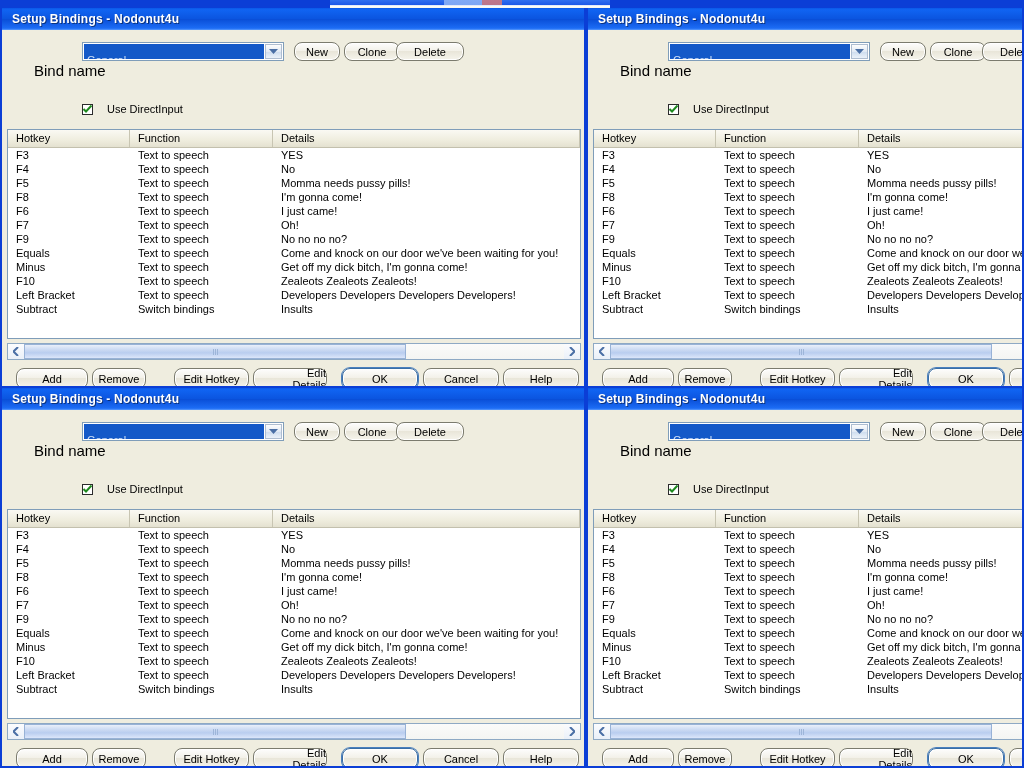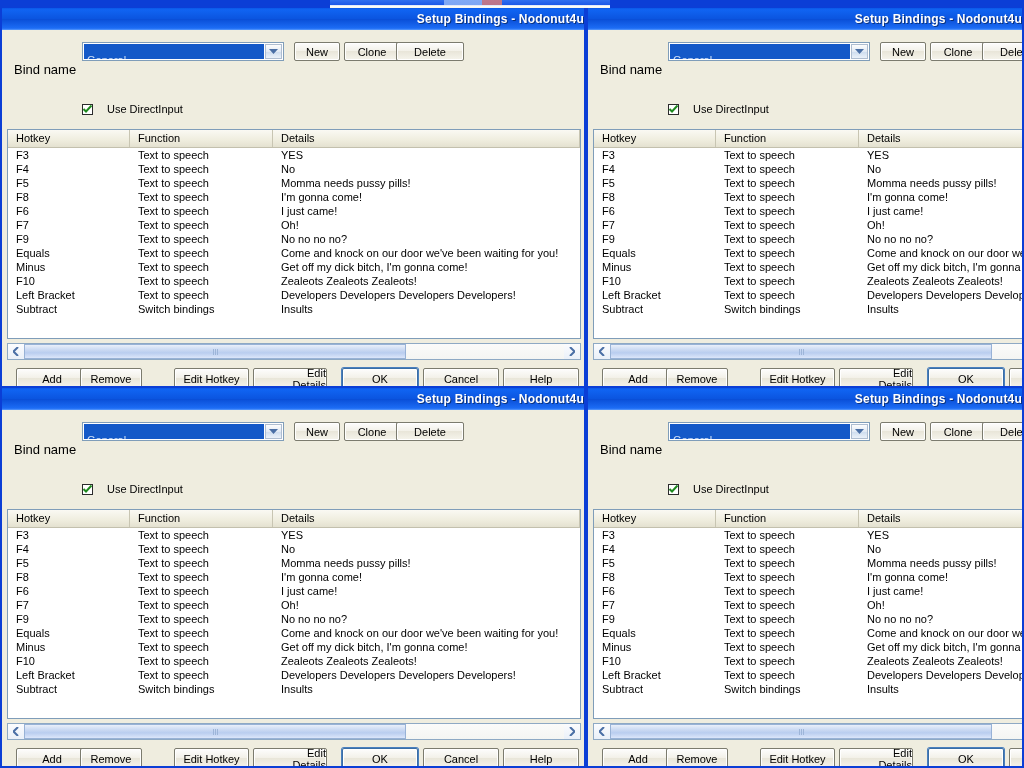--- a/index.html
+++ b/index.html
@@ -32,7 +32,7 @@
 
   .titlebar{height:22px;
     background:linear-gradient(to bottom,#0a58e8 0%,#1064f2 8%,#0b55e0 48%,#0a4fd8 52%,#1c6cf5 92%,#5a9afc 100%);
-    display:flex;align-items:center;position:relative;justify-content:flex-end;}
+    display:flex;align-items:center;position:relative;}
   .titlebar .tbar-text{color:#fff;font-weight:bold;font-size:12px;
     padding-left:10px;letter-spacing:.2px;text-shadow:1px 1px 0 rgba(0,0,0,.45);white-space:nowrap;}
 

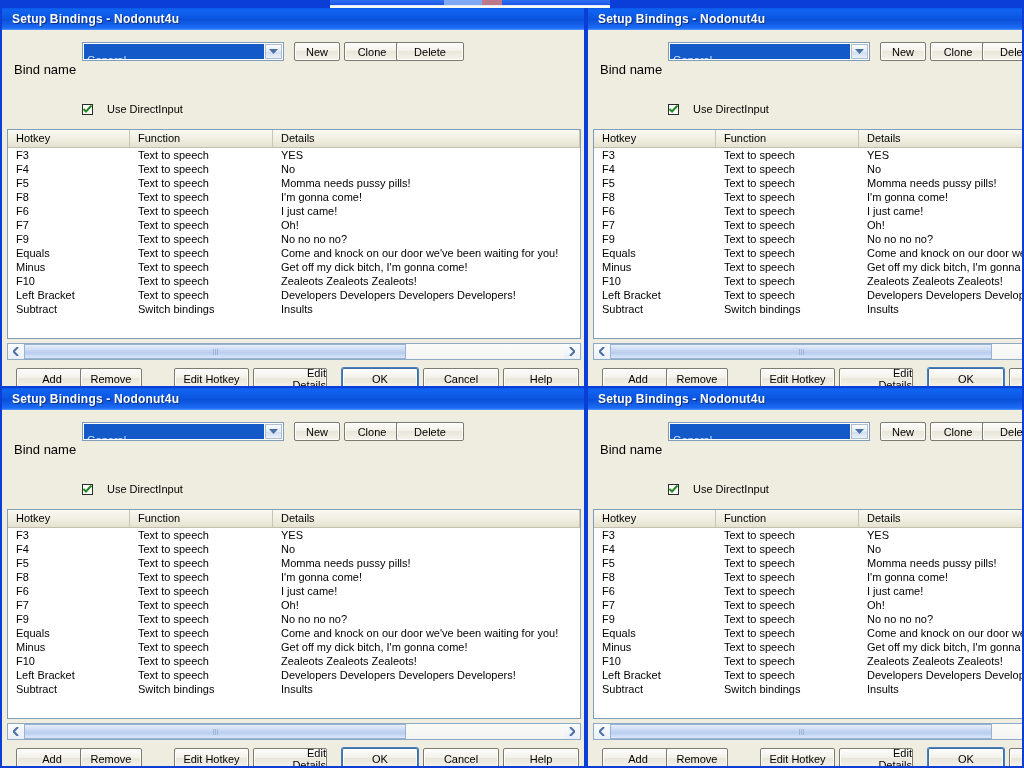--- a/index.html
+++ b/index.html
@@ -57,7 +57,7 @@
 
   .btn{
     background:linear-gradient(to bottom,#fdfdfd 0%,#f3f1e9 45%,#e8e5d8 46%,#f6f4ec 100%);
-    border:1px solid #7b7b6e;border-radius:2px;box-sizing:border-box;
+    border:1px solid #7b7b6e;border-radius:8px;box-sizing:border-box;
     font-family:"Liberation Sans",sans-serif;font-size:11px;color:#000;
     display:flex;align-items:center;justify-content:center;cursor:default;
     box-shadow:inset 0 0 0 1px #ffffff;

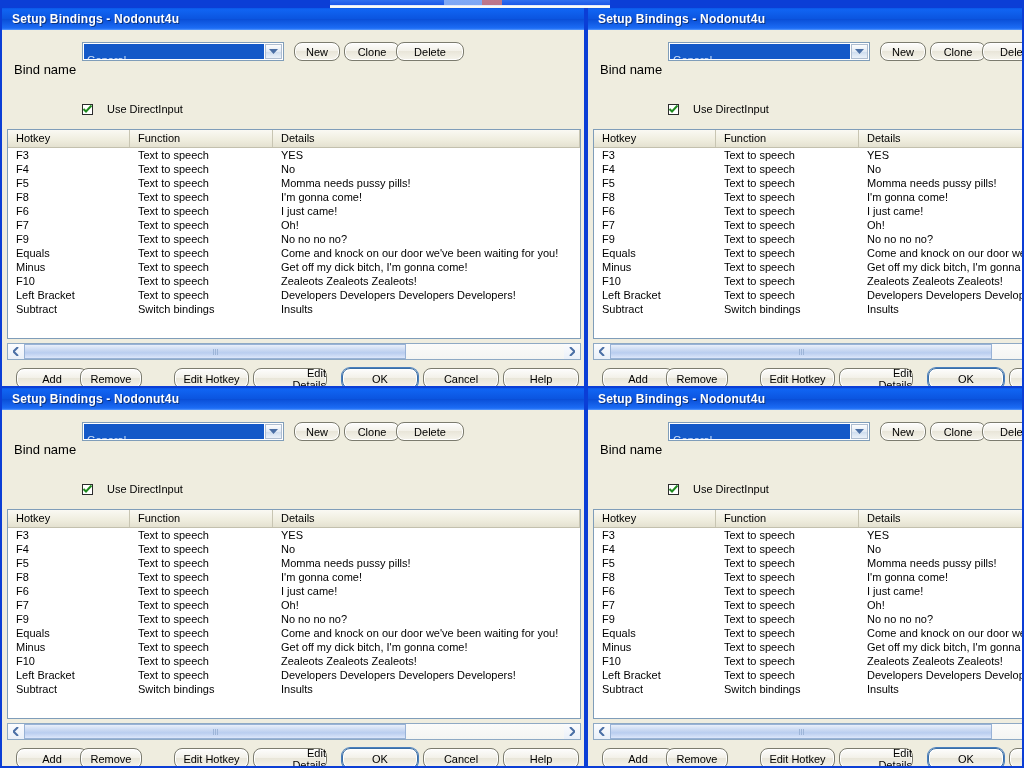--- a/index.html
+++ b/index.html
@@ -40,7 +40,7 @@
 
   
   .toprow{position:relative;height:62px;}
-  .lbl-bind{position:absolute;left:12px;top:16px;color:#000;font-size:13px;margin-top:16px;}
+  .lbl-bind{position:absolute;left:32px;top:16px;color:#000;font-size:15px;margin-top:16px;}
   .combo{position:absolute;left:80px;top:12px;width:202px;height:19px;
     border:1px solid #7f9db9;box-sizing:border-box;background:#fff;display:flex;}
   .combo .val{flex:1;background:#1459c8;color:#cfe0f7;font-size:11px;

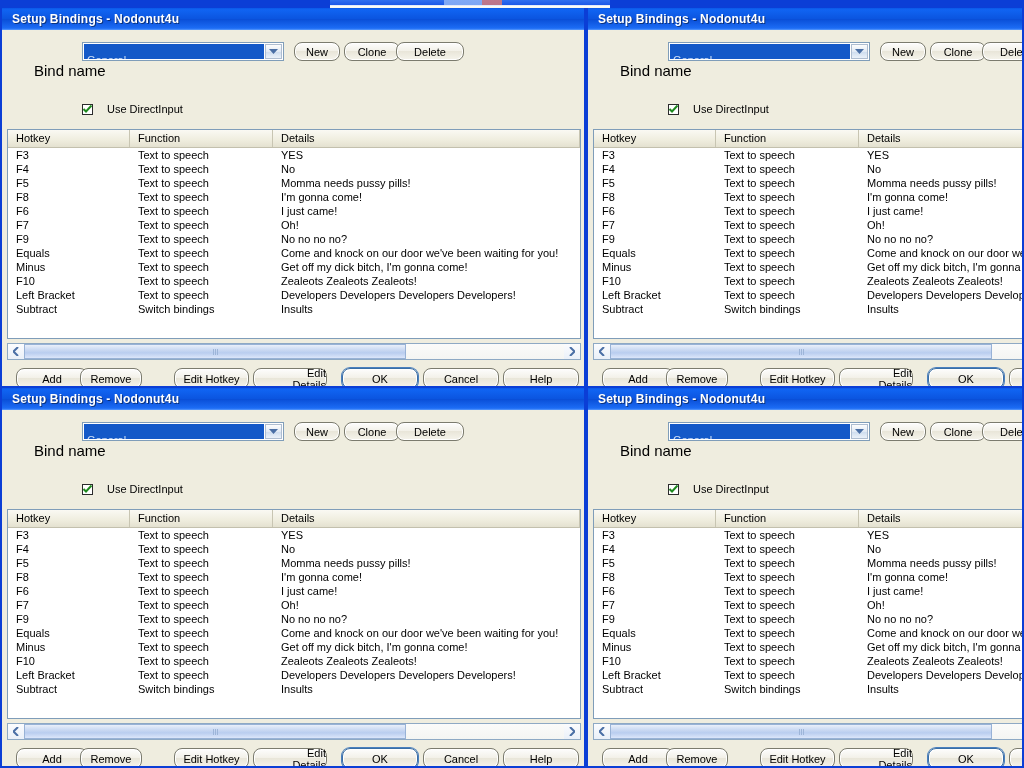--- a/index.html
+++ b/index.html
@@ -102,7 +102,7 @@
   .btnrow{position:absolute;left:0;top:338px;width:100%;height:30px;text-align:right;}
   .btnrow .btn{position:absolute;height:21px;top:0;}
   .bb-add{left:14px;width:72px;}
-  .bb-remove{left:78px;width:62px;}
+  .bb-remove{left:90px;width:54px;}
   .bb-edith{left:172px;width:75px;}
   .bb-editd{left:251px;width:74px;padding-left:17px;}
   .bb-ok{left:340px;width:76px;border:1px solid #3a6ea5;box-shadow:inset 0 0 0 1px #ffffff,0 0 0 1px #4a7fbe;}

